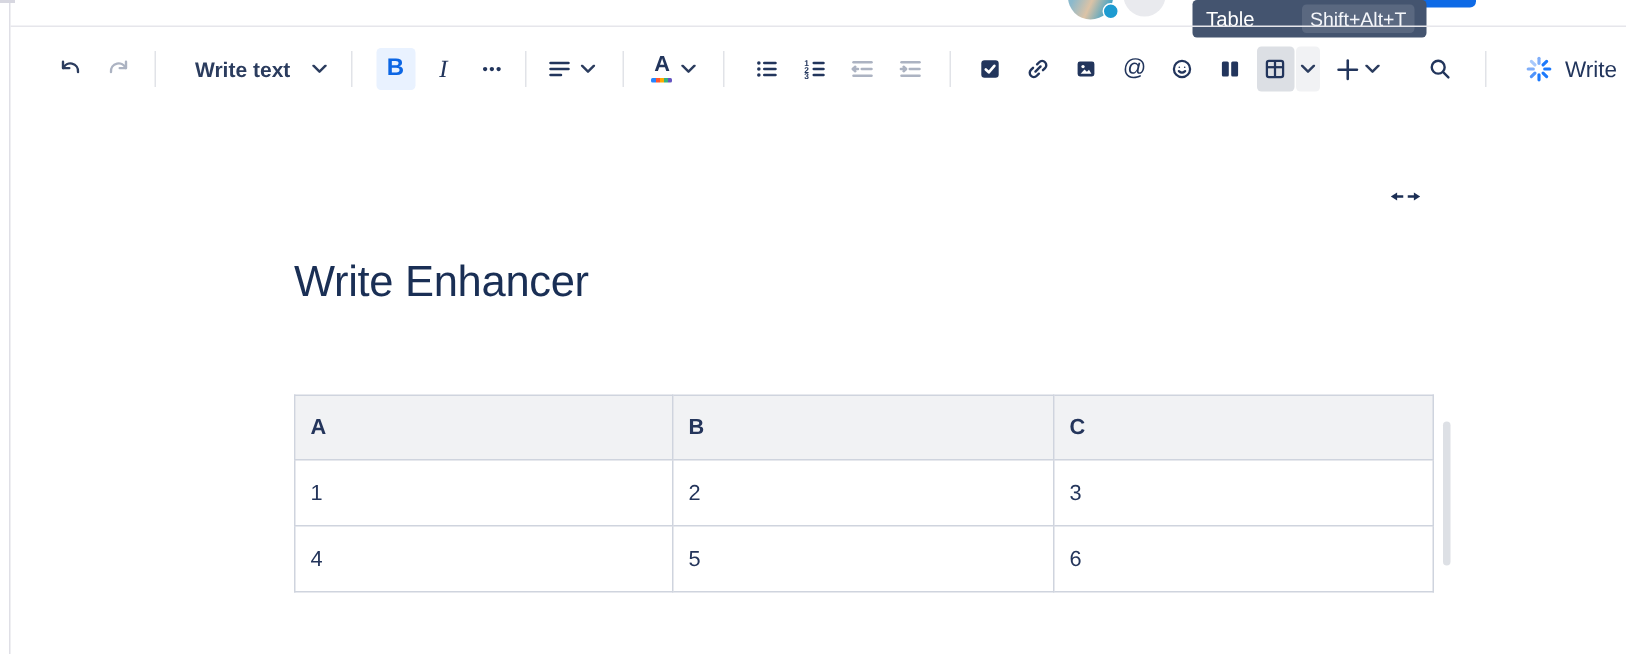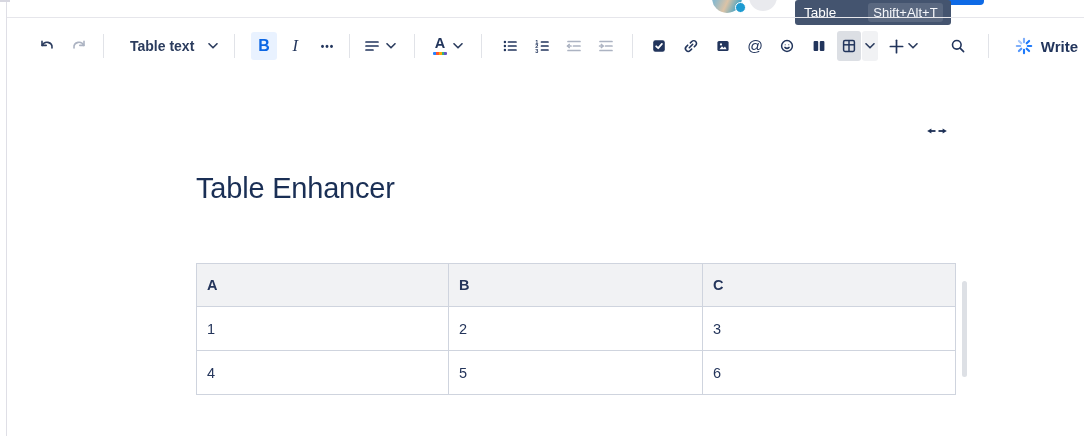--- a/index.html
+++ b/index.html
@@ -119,7 +119,7 @@
     <div class="tdiv"></div>
 
     <div class="dropdown">
-      <span class="dlabel">Table text</span>
+      <span class="dlabel">Write text</span>
       <svg width="10" height="6" viewBox="0 0 10 6" fill="none" stroke="#2B3C5E" stroke-width="1.6" stroke-linecap="round" stroke-linejoin="round">
           <path d="M1 0.8 L5 4.8 L9 0.8"></path>
         </svg>

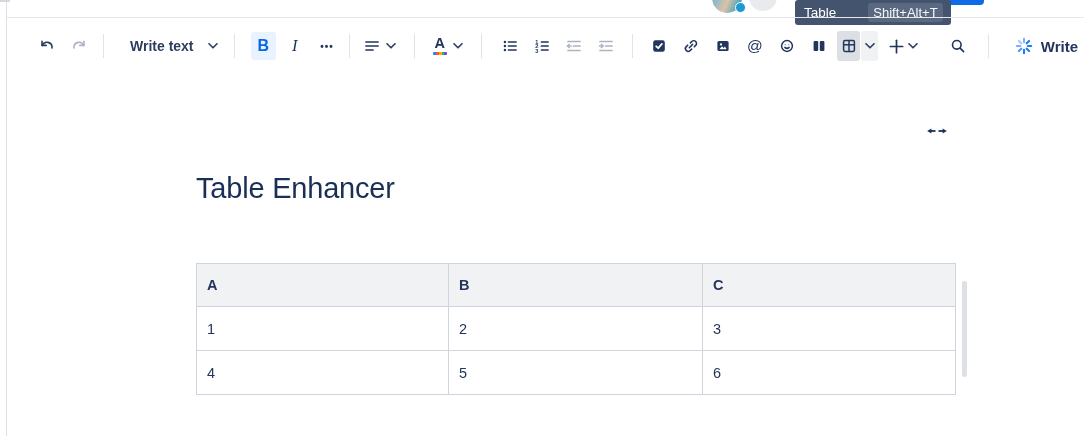--- a/index.html
+++ b/index.html
@@ -59,7 +59,7 @@
   .search-btn { margin-left:20px; }
   .write-btn { display:flex; align-items:center; gap:8px; margin-left:6px; height:32px;
            padding:0 6px; border-radius:3px; }
-  .write-label { font-size:15px; font-weight:700; color:#22355C;text-align:right; }
+  .write-label { font-size:15px; font-weight:400; color:#22355C;text-align:right; }
 
   
   .expand-ctl { position:absolute; left:926px; top:125px; color:#1C2F55; }

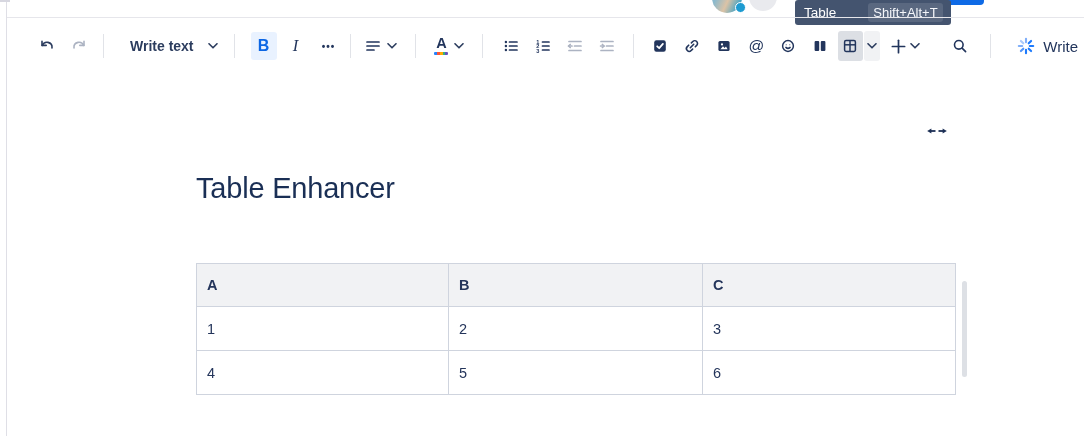--- a/index.html
+++ b/index.html
@@ -299,7 +299,7 @@
     </svg>
   </div>
 
-  <h1 class="page-title">Table Enhancer</h1>
+  <h1 class="page-title">Write Enhancer</h1>
 
   <table class="doc-table">
     <colgroup>

